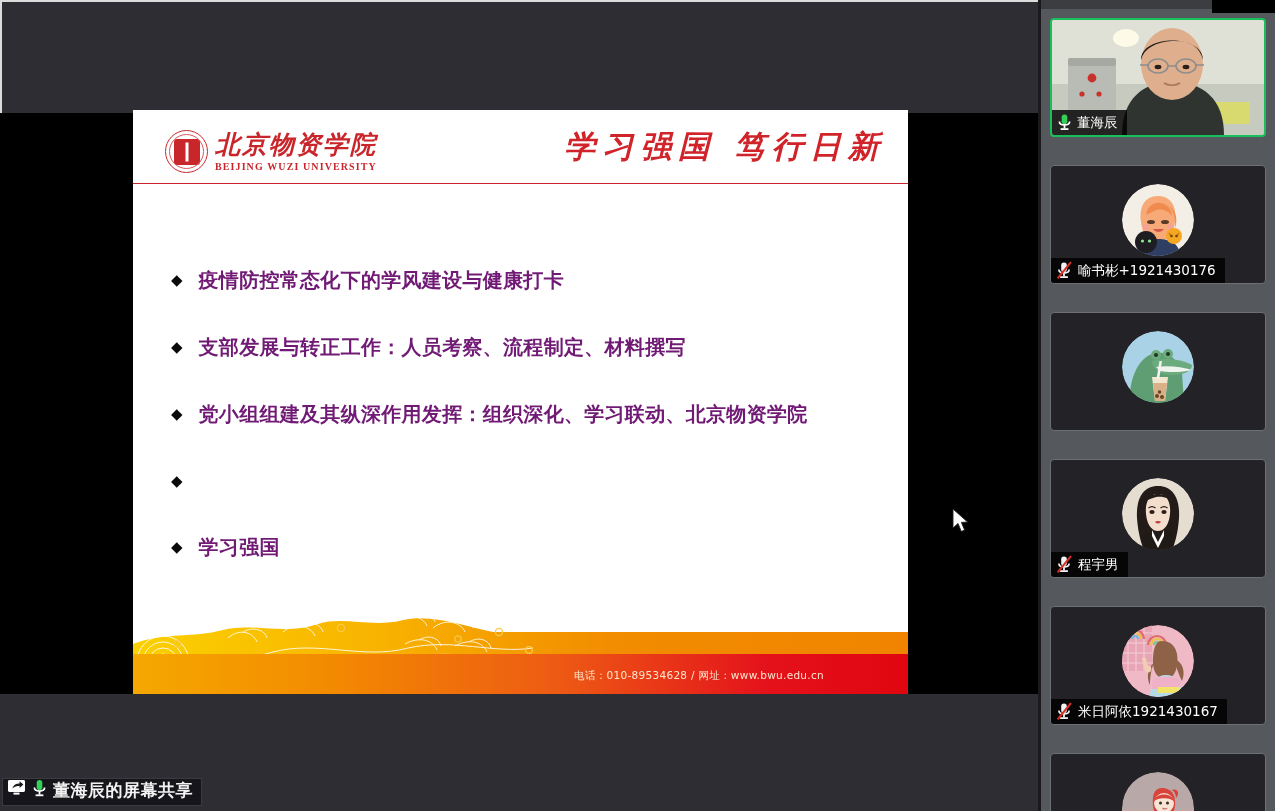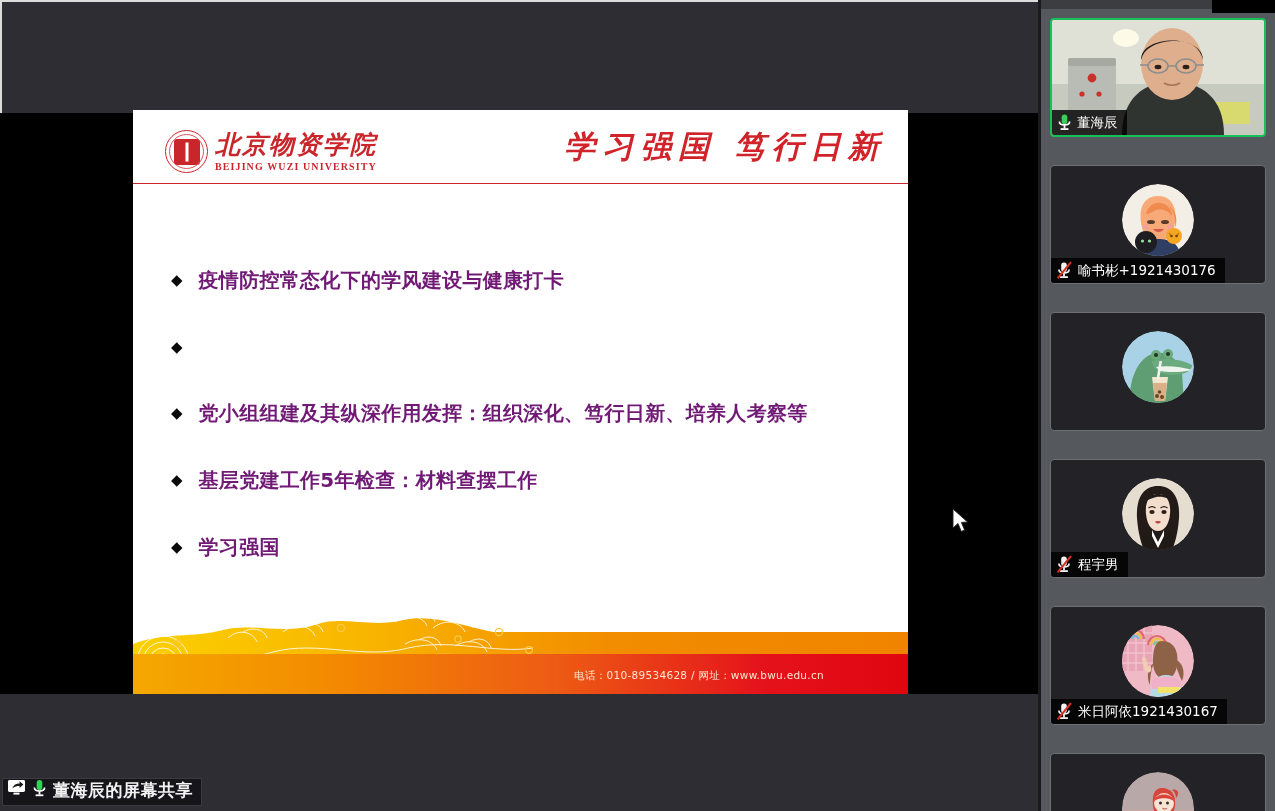--- a/index.html
+++ b/index.html
@@ -206,6 +206,7 @@
           </div>
           <div class="bullet">
             <span class="diamond">◆</span>
+            <span class="btext">支部发展与转正工作：人员考察、流程制定、材料撰写</span>
           </div>
           <div class="bullet">
             <span class="diamond">◆</span>

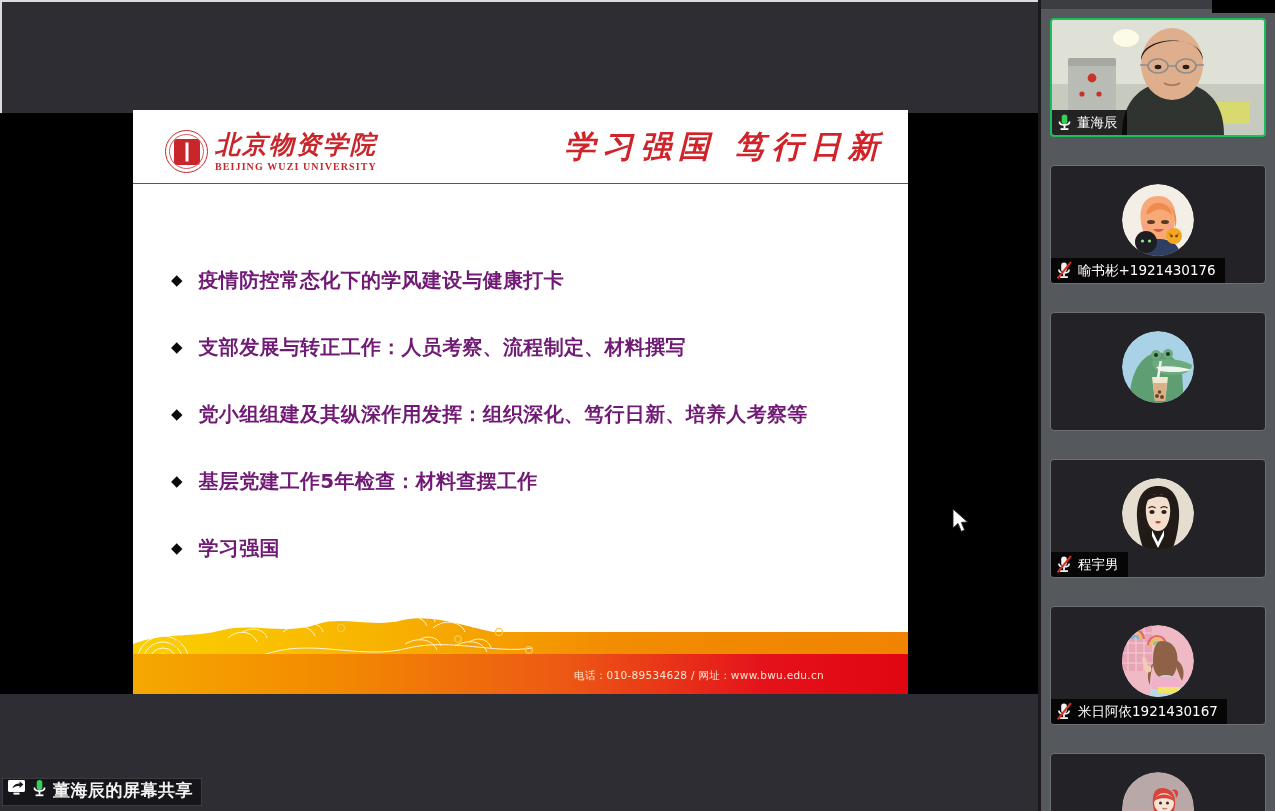--- a/index.html
+++ b/index.html
@@ -210,7 +210,7 @@
           </div>
           <div class="bullet">
             <span class="diamond">◆</span>
-            <span class="btext">党小组组建及其纵深作用发挥：组织深化、笃行日新、培养人考察等</span>
+            <span class="btext">党小组组建及其纵深作用发挥：组织深化、学习联动、北京物资学院</span>
           </div>
           <div class="bullet">
             <span class="diamond">◆</span>

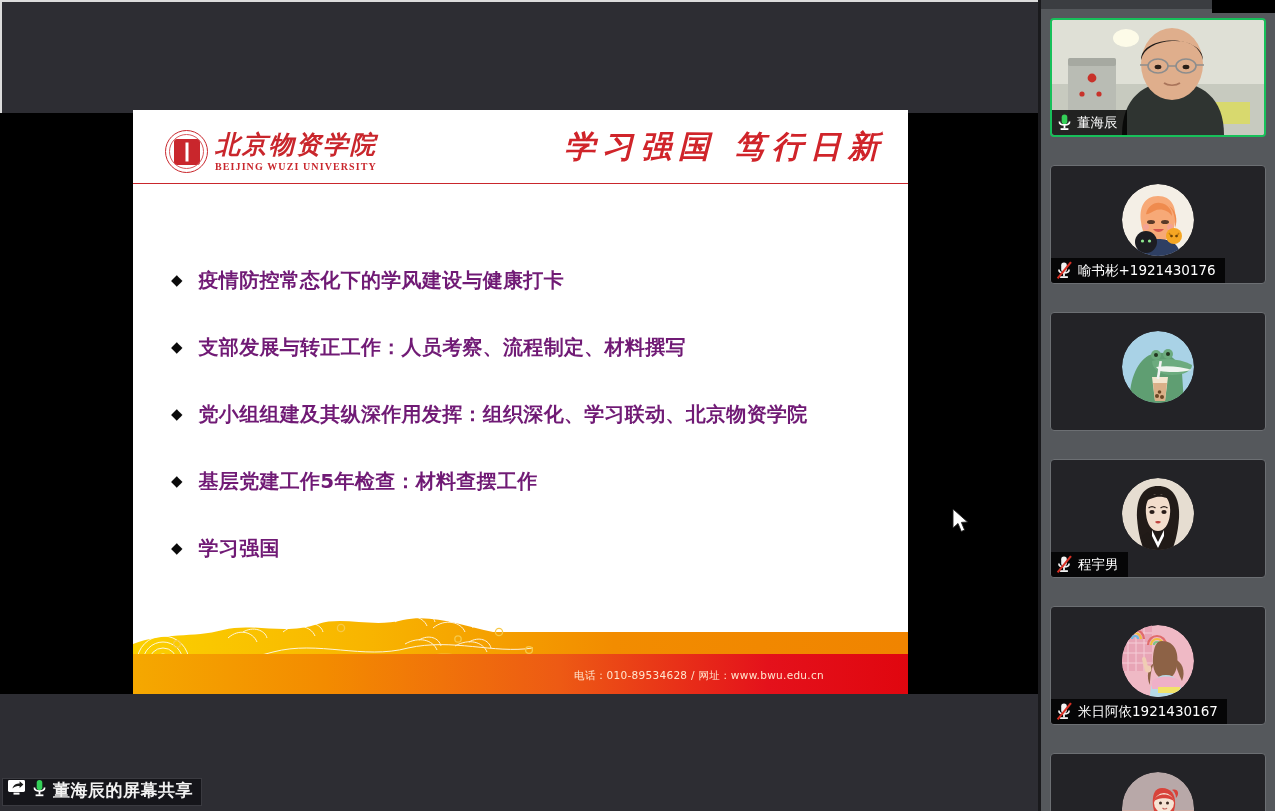--- a/index.html
+++ b/index.html
@@ -214,7 +214,6 @@
           </div>
           <div class="bullet">
             <span class="diamond">◆</span>
-            <span class="btext">基层党建工作5年检查：材料查摆工作</span>
           </div>
           <div class="bullet">
             <span class="diamond">◆</span>

